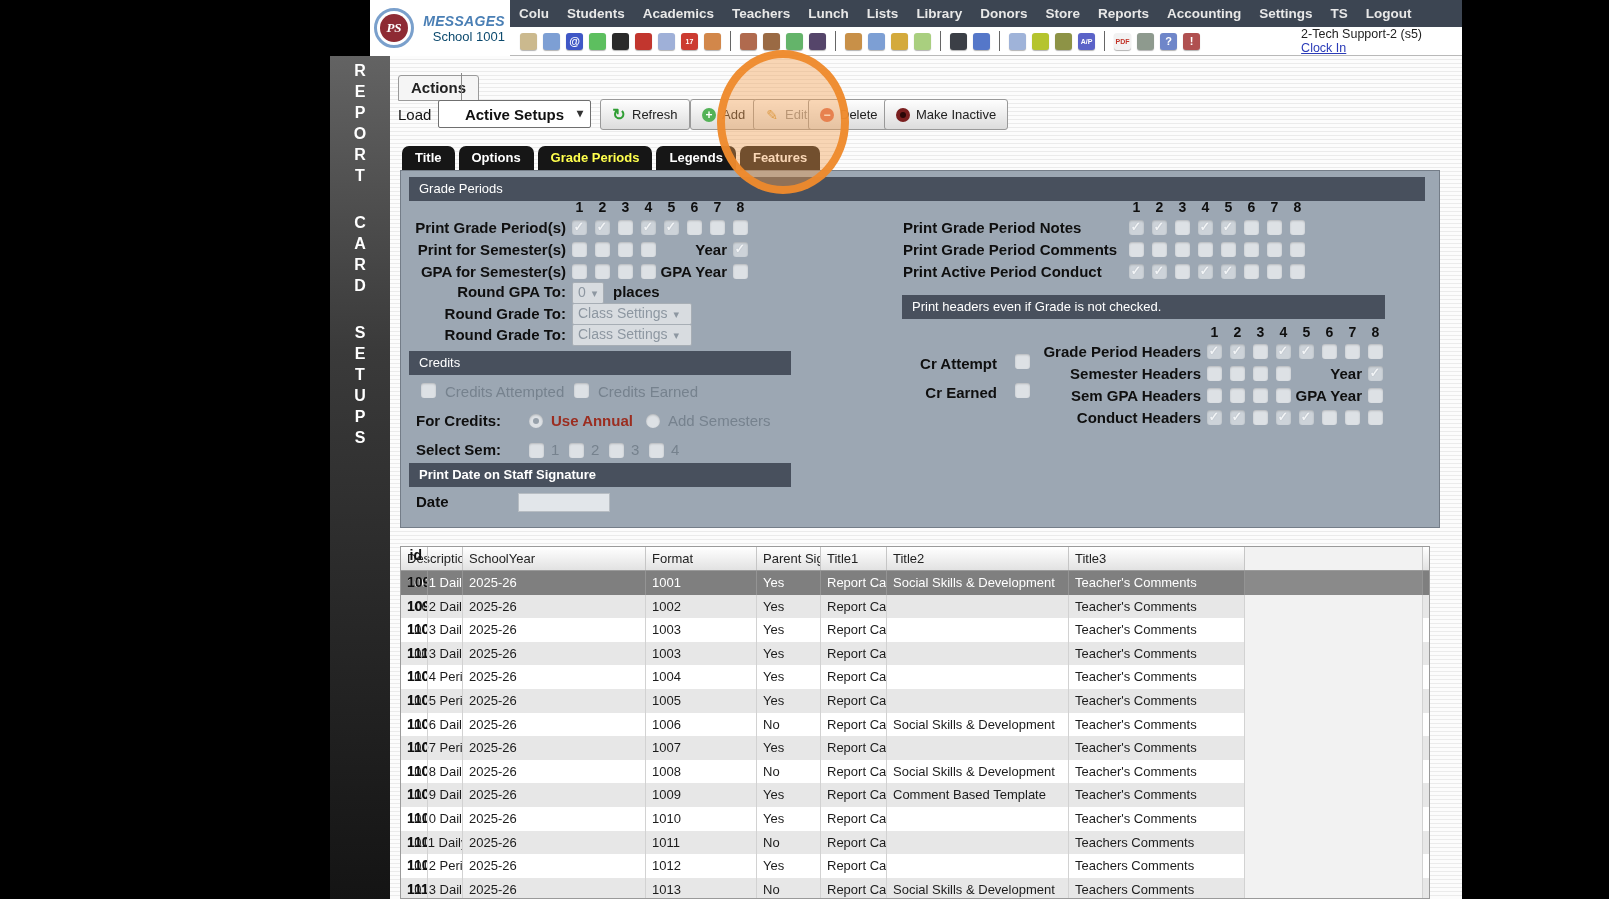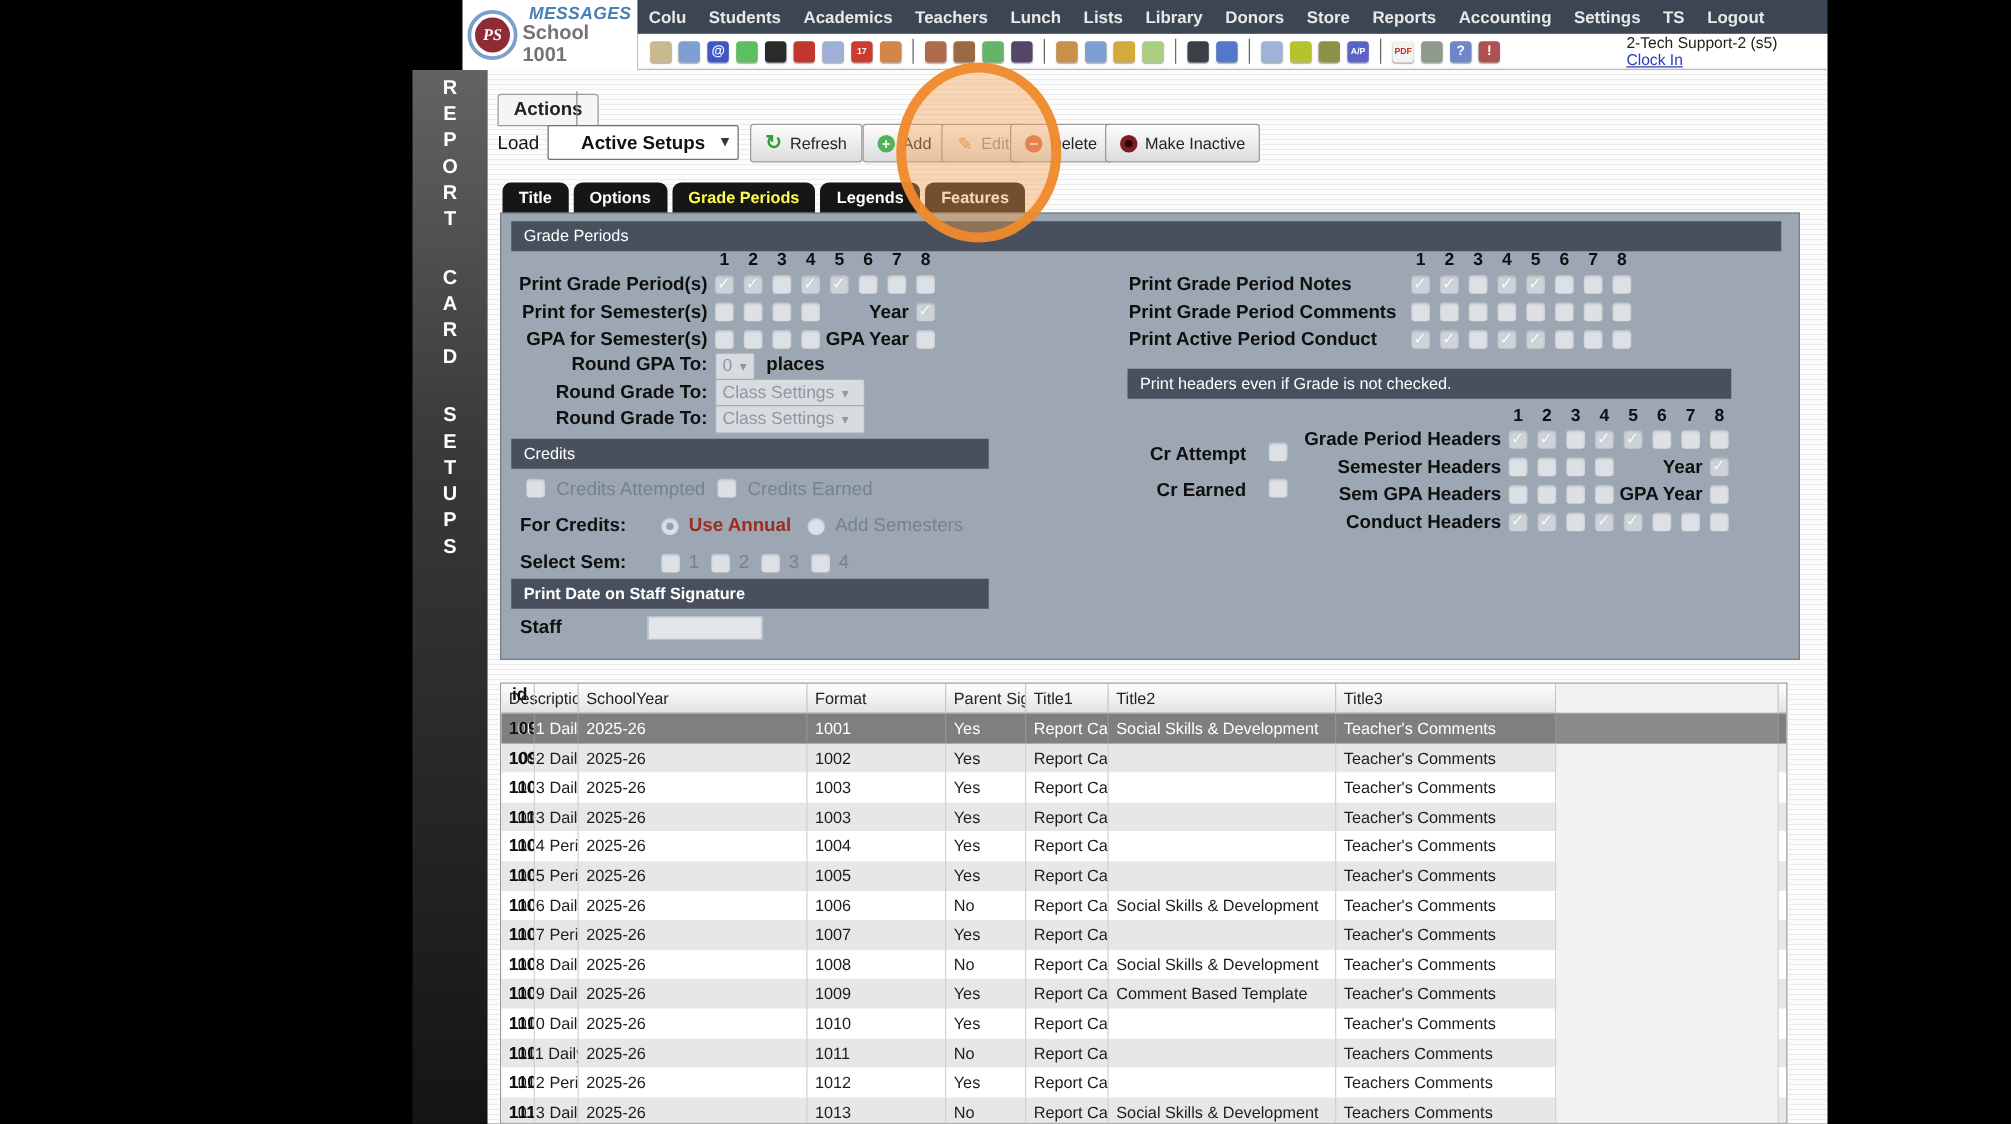--- a/index.html
+++ b/index.html
@@ -13,7 +13,7 @@
   .logo-core{position:absolute;left:3px;top:3px;width:28px;height:28px;border-radius:50%;background:#8e2b34;color:#fff;font-style:italic;font-weight:bold;font-family:"Liberation Serif",serif;font-size:13px;display:flex;align-items:center;justify-content:center;}
   .logo-texts{display:flex;flex-direction:column;align-items:flex-end;flex:1;padding-right:5px;}
   .logo-title{color:#4a7fb5;font-weight:bold;font-style:italic;font-size:14px;letter-spacing:.3px;}
-  .logo-sub{color:#737373;font-weight:bold;font-size:16px;}
+  .logo-sub{color:#0c4a6e;font-weight:normal;font-size:13px;}
   .navbar{position:absolute;left:180px;top:0;right:0;height:27px;background:#3c4552;display:flex;align-items:center;z-index:4;}
   .nav-item{color:#e8e8e8;font-weight:bold;font-size:13.5px;padding:0 9px;line-height:27px;white-space:nowrap;cursor:pointer;}
   .toolbar{position:absolute;left:180px;top:27px;right:0;height:29px;background:#fff;border-bottom:1px solid #b9b9b9;display:flex;align-items:center;gap:6px;padding-left:10px;box-sizing:border-box;z-index:4;}

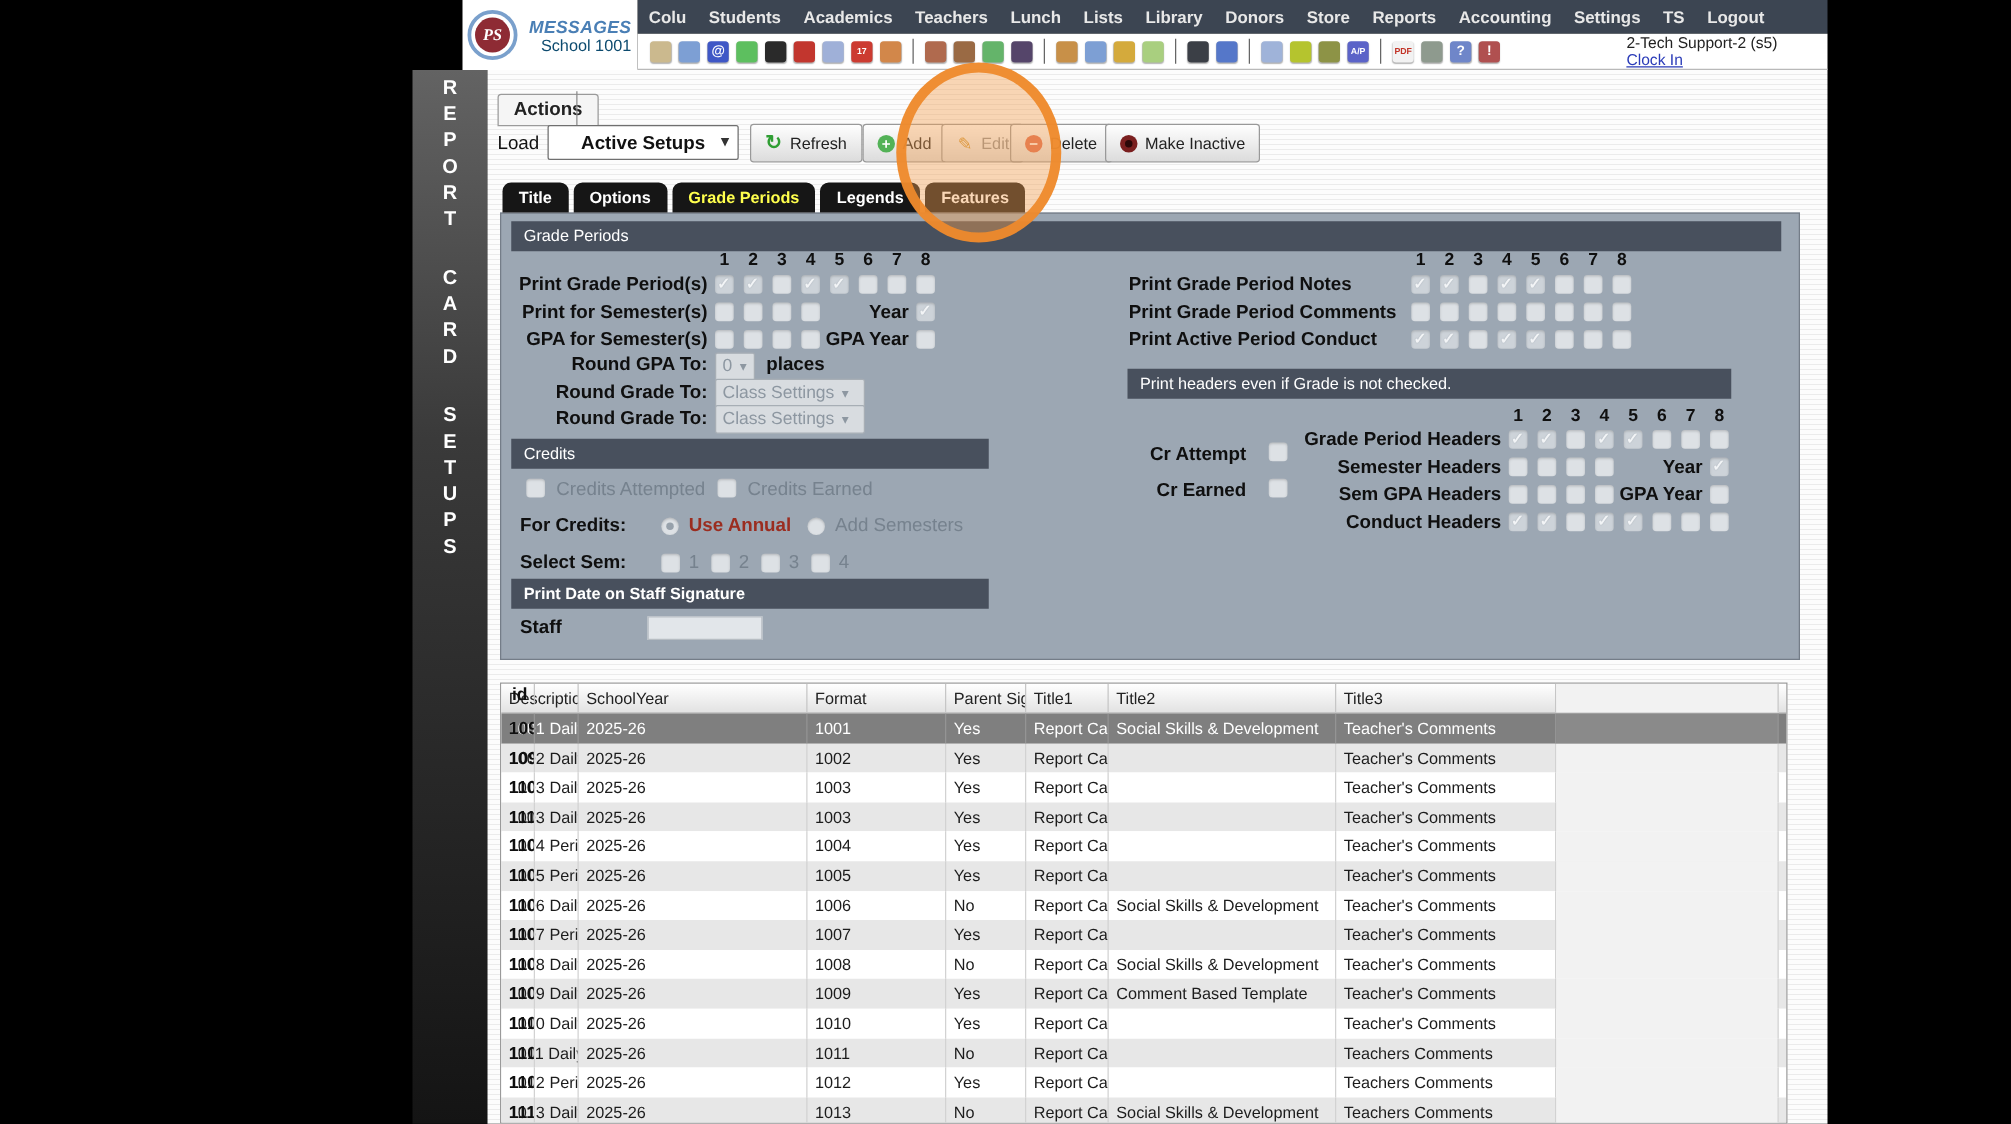--- a/index.html
+++ b/index.html
@@ -230,7 +230,7 @@
       <div class="plabel" style="left:15px;top:270px;">Select Sem:</div>
 
       <div class="pbar bold" style="left:8px;top:292px;width:382px;">Print Date on Staff Signature</div>
-      <div class="plabel" style="left:15px;top:322px;">Staff</div>
+      <div class="plabel" style="left:15px;top:322px;">Date</div>
       <div class="date-input"></div>
 
       <div class="pbar" style="left:501px;top:124px;width:483px;">Print headers even if Grade is not checked.</div>

